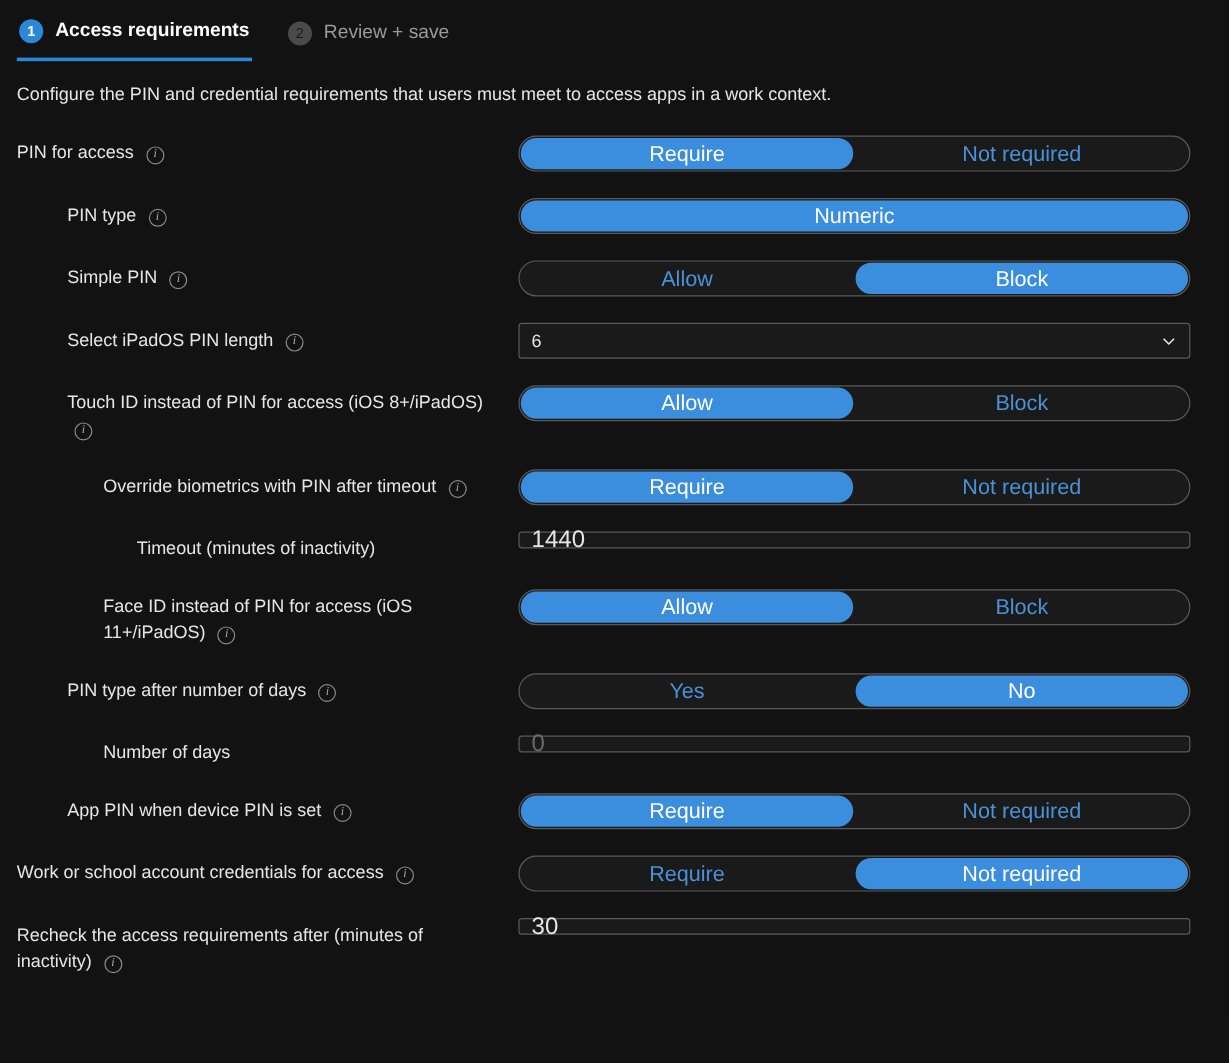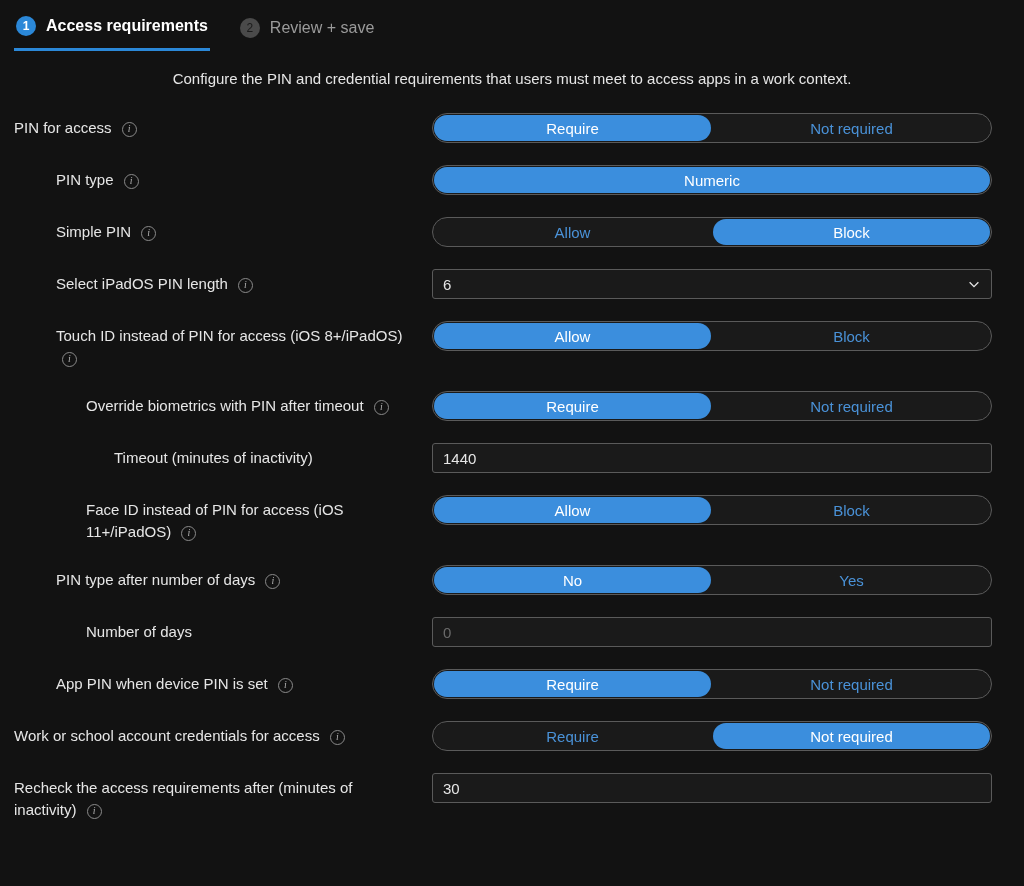--- a/index.html
+++ b/index.html
@@ -52,7 +52,6 @@
   .description {
     font-size: 15px;
     margin-bottom: 26px;
-    text-align: center;
   }
 
   .row {

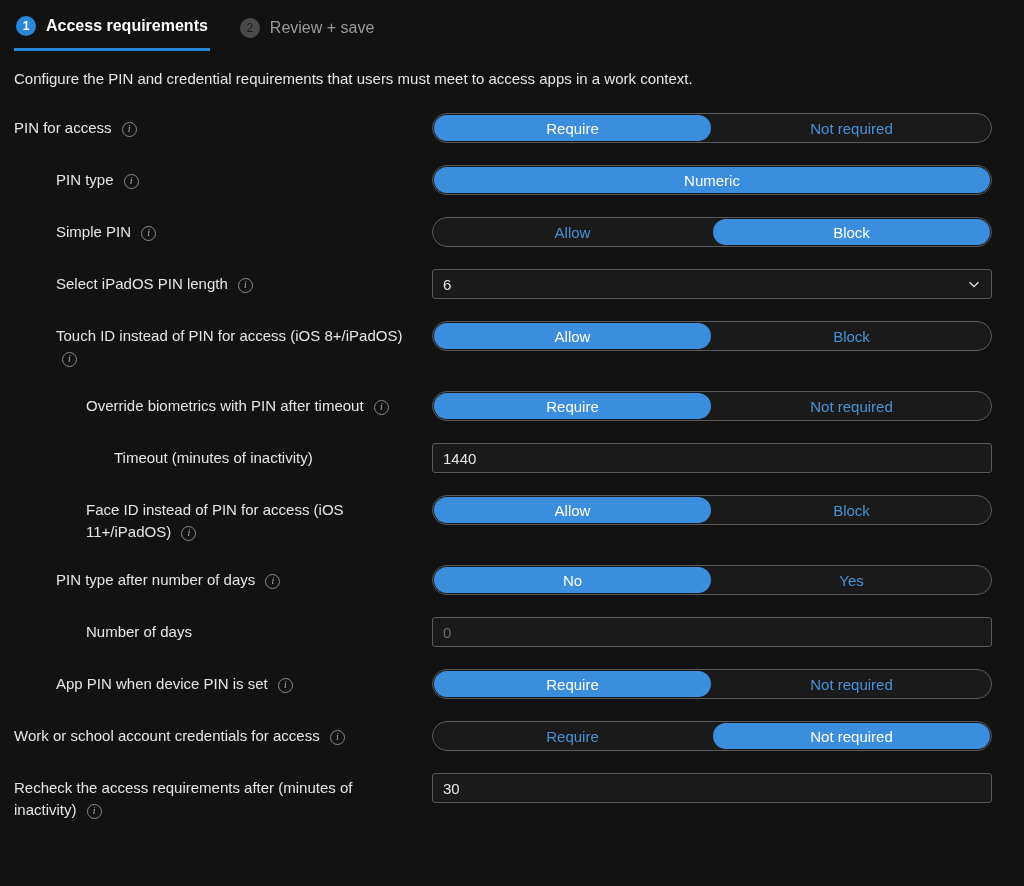--- a/index.html
+++ b/index.html
@@ -105,7 +105,7 @@
     display: flex;
     align-items: center;
     justify-content: center;
-    font-size: 15px;
+    font-size: 18px;
     color: #4a92d8;
     cursor: pointer;
     border-radius: 14px;

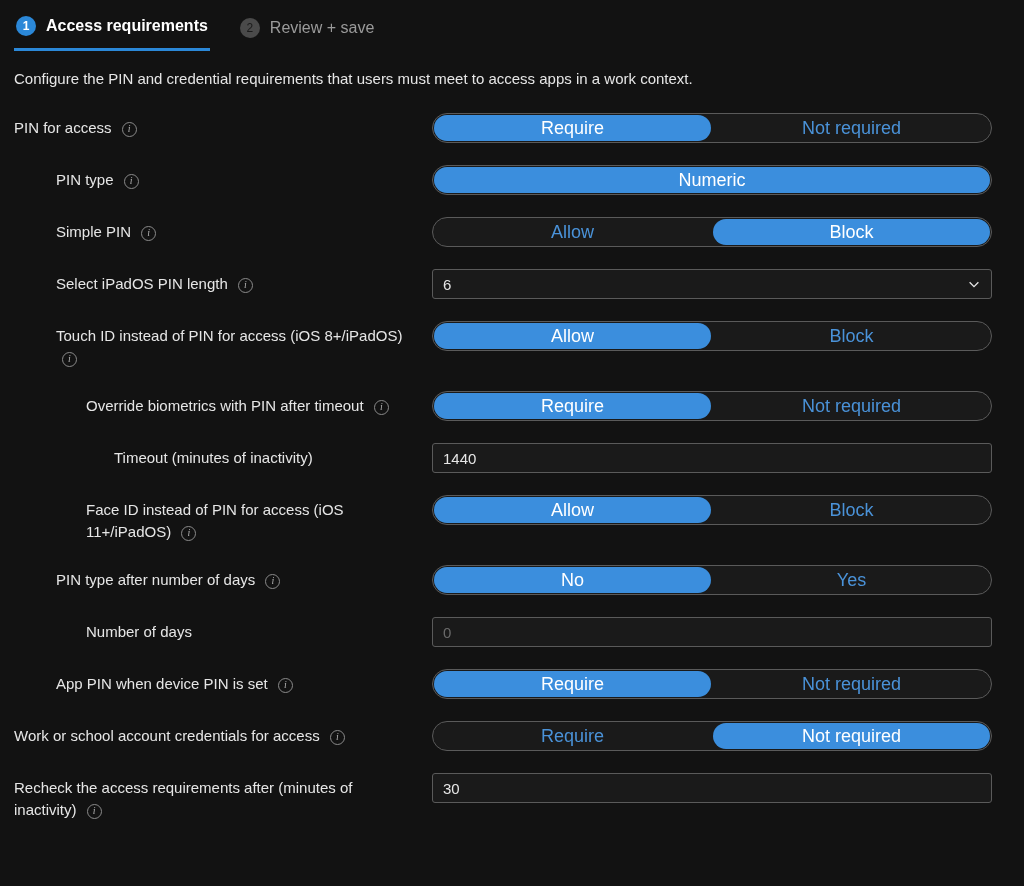--- a/index.html
+++ b/index.html
@@ -140,7 +140,7 @@
   
   .text-input {
     width: 560px;
-    height: 30px;
+    height: 14px;
     border: 1px solid #5a5a5a;
     border-radius: 3px;
     background: #1a1a1a;
@@ -148,7 +148,7 @@
     padding: 0 10px;
     display: flex;
     align-items: center;
-    font-size: 15px;
+    font-size: 20px;
   }
   .text-input.disabled {
     color: #6a6a6a;

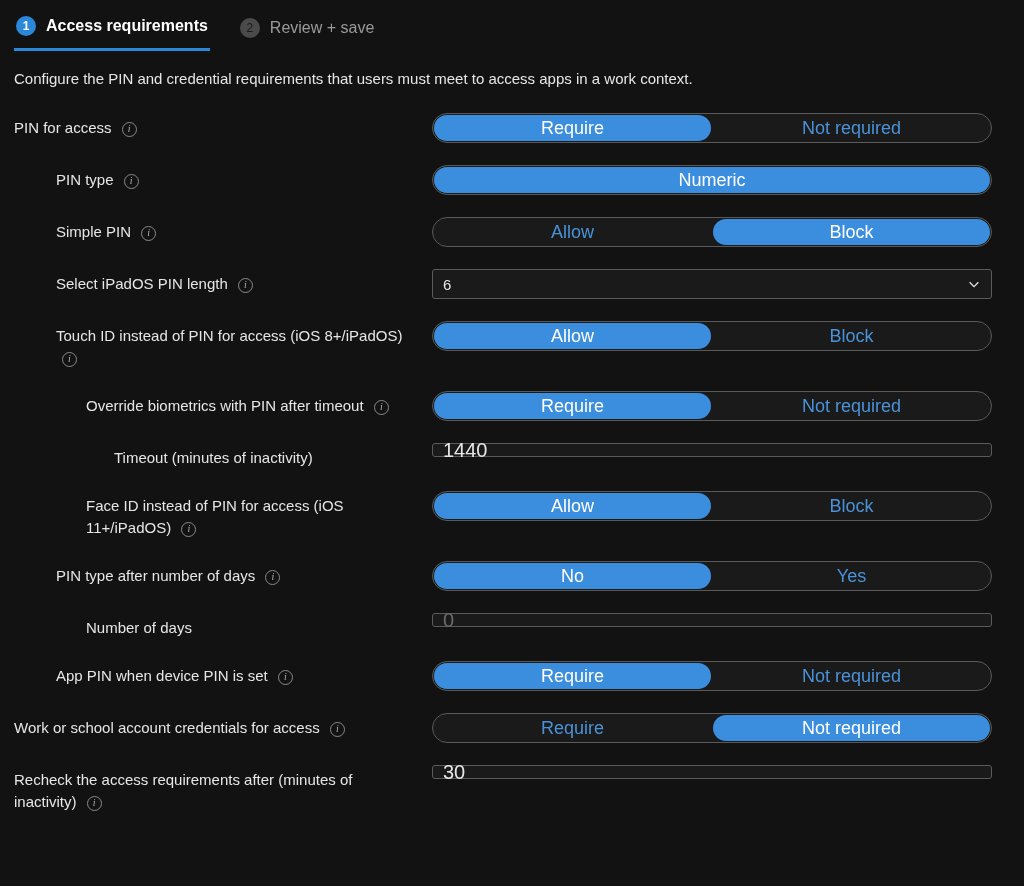--- a/index.html
+++ b/index.html
@@ -282,8 +282,8 @@
   </div>
   <div class="control-col">
     <div class="segmented">
+      <div class="seg">Yes</div>
       <div class="seg selected">No</div>
-      <div class="seg">Yes</div>
     </div>
   </div>
 </div>

